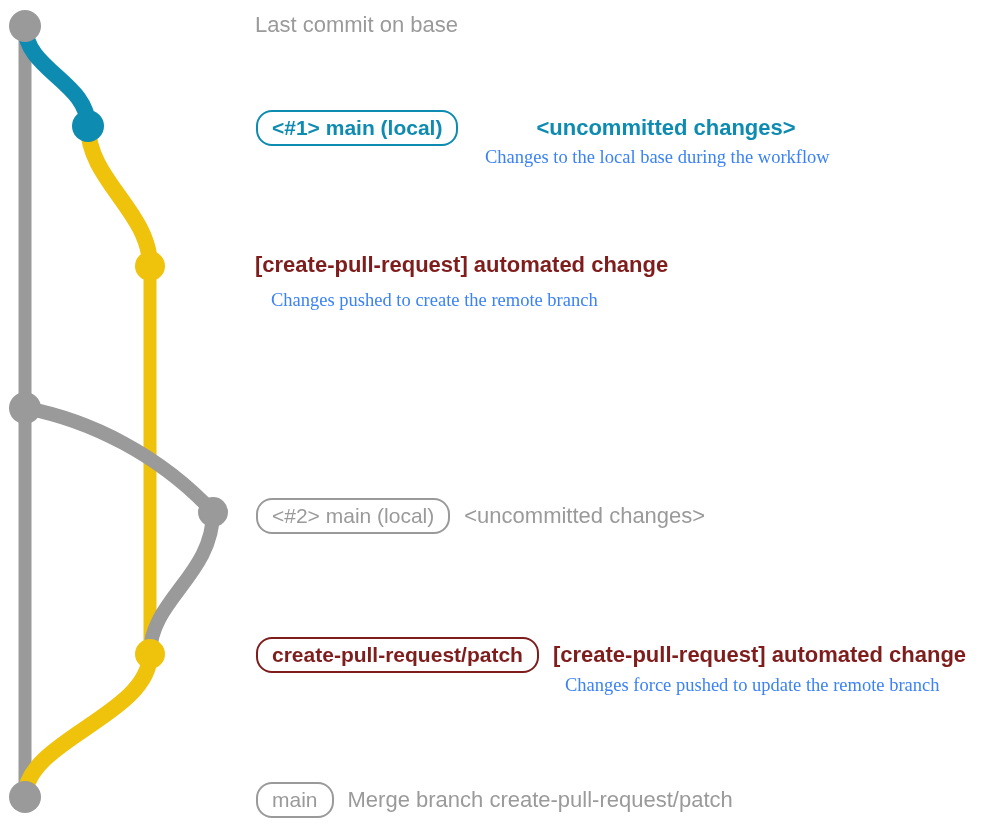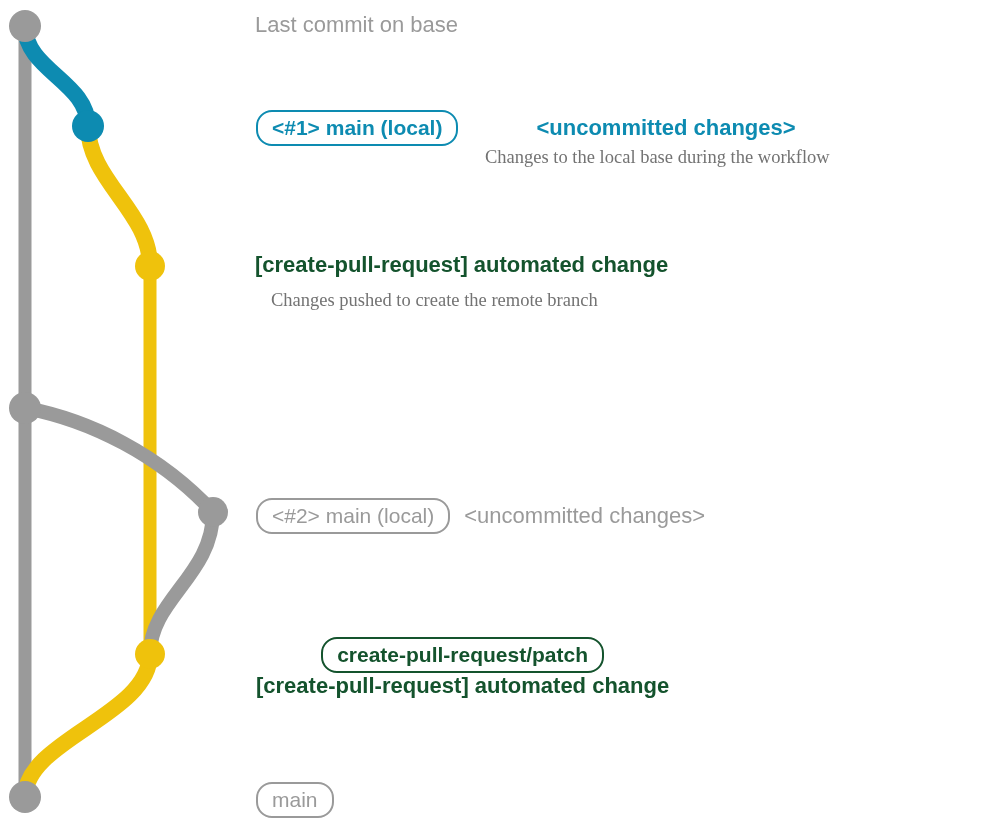--- a/index.html
+++ b/index.html
@@ -58,7 +58,7 @@
     position: absolute;
     font-family: "Liberation Serif", serif;
     font-size: 18.5px;
-    color: #737373;
+    color: #3b82f6;
     white-space: nowrap;
   }
   .gap {

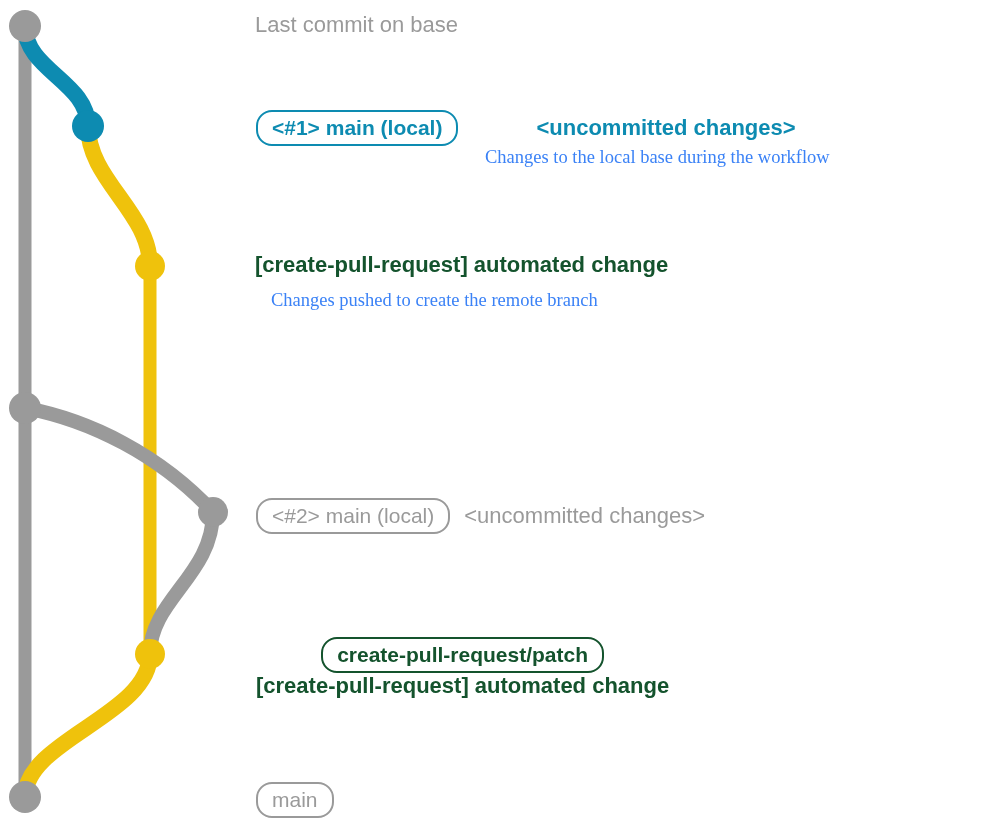--- a/index.html
+++ b/index.html
@@ -67,7 +67,7 @@
   }
   .c-gray   { color: #9a9a9a; }
   .c-blue   { color: #0d8bb1; }
-  .c-yellow { color: #14532d; }
+  .c-yellow { color: #7f1d1d; }
 </style>
 </head>
 <body>

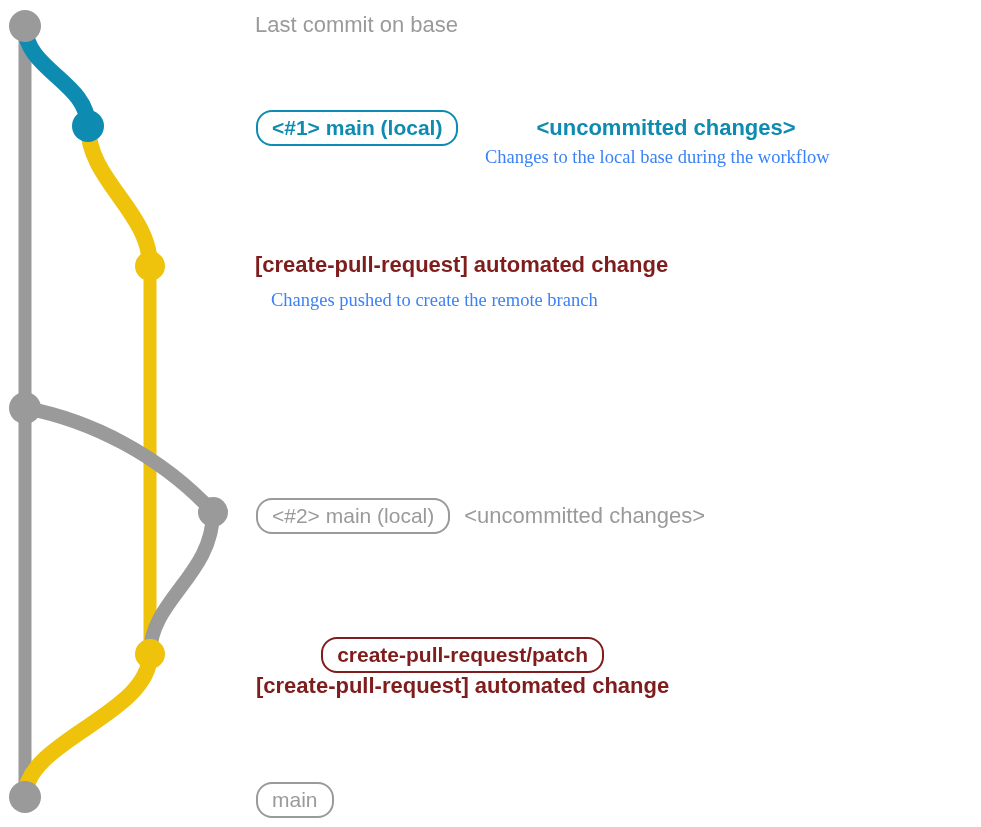--- a/index.html
+++ b/index.html
@@ -120,7 +120,7 @@
     <span class="headline c-gray">&lt;uncommitted changes&gt;</span>
   </div>
 
-  <div class="row" style="left:256px; top:637px;flex-direction:column;">
+  <div class="row" style="left:256px; top:637px;">
     <span class="pill c-yellow">create-pull-request/patch</span>
     <span class="gap"></span>
     <span class="headline bold c-yellow">[create-pull-request] automated change</span>

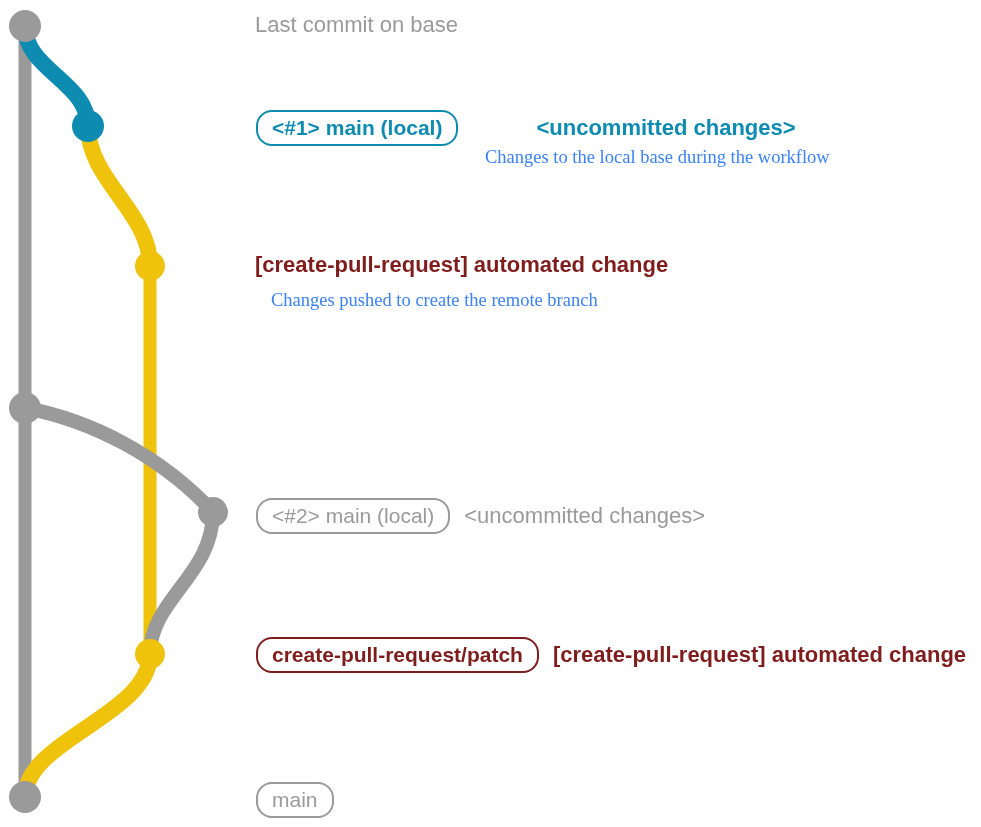--- a/index.html
+++ b/index.html
@@ -125,6 +125,7 @@
     <span class="gap"></span>
     <span class="headline bold c-yellow">[create-pull-request] automated change</span>
   </div>
+  <div class="desc" style="left:565px; top:675px;">Changes force pushed to update the remote branch</div>
 
   <div class="row" style="left:256px; top:782px;">
     <span class="pill thin c-gray">main</span>

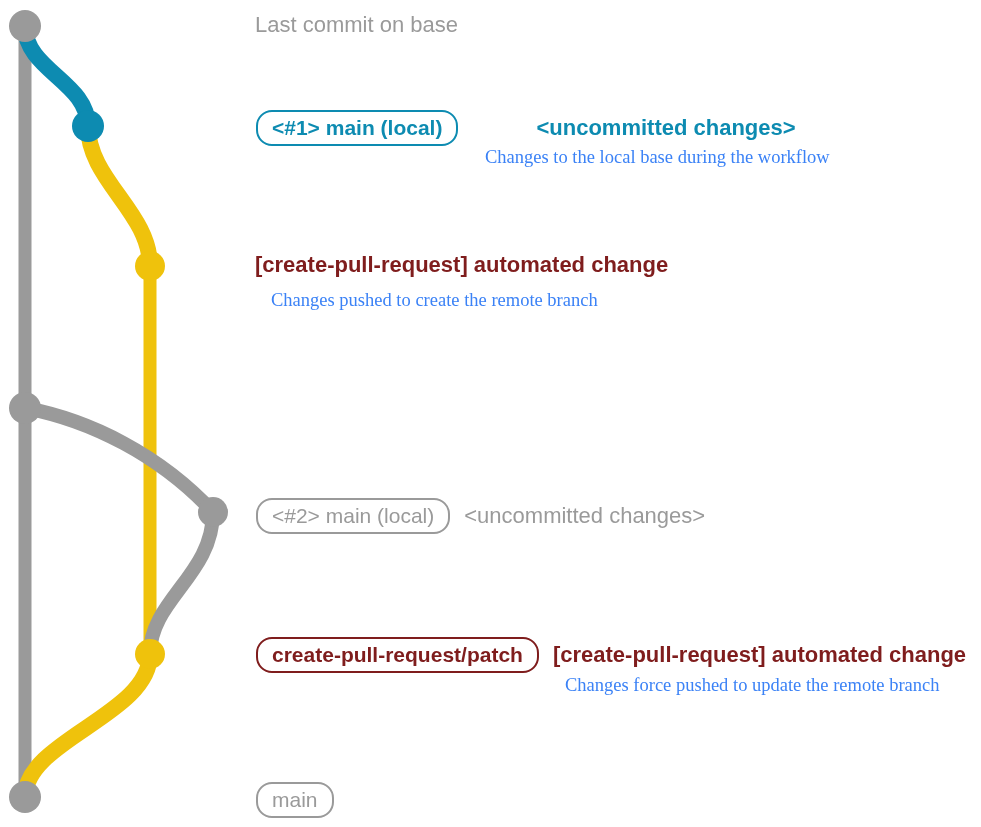--- a/index.html
+++ b/index.html
@@ -130,6 +130,7 @@
   <div class="row" style="left:256px; top:782px;">
     <span class="pill thin c-gray">main</span>
     <span class="gap"></span>
+    <span class="headline c-gray">Merge branch create-pull-request/patch</span>
   </div>
 
 </div>

